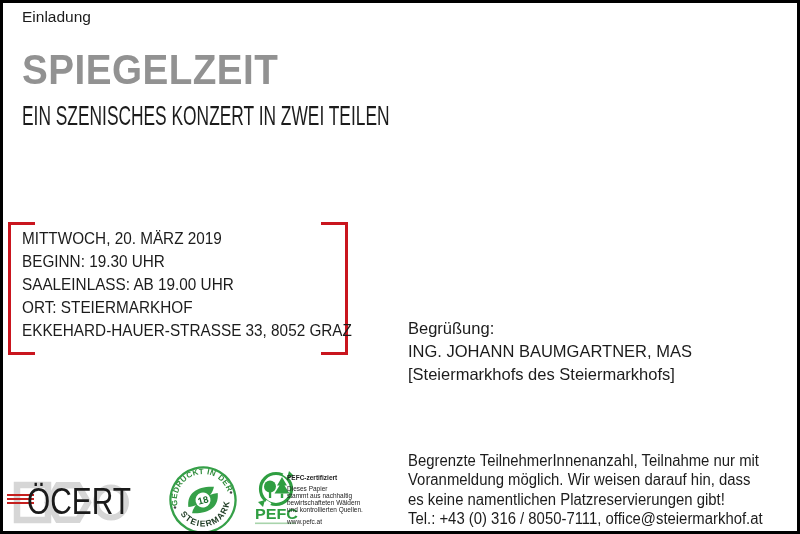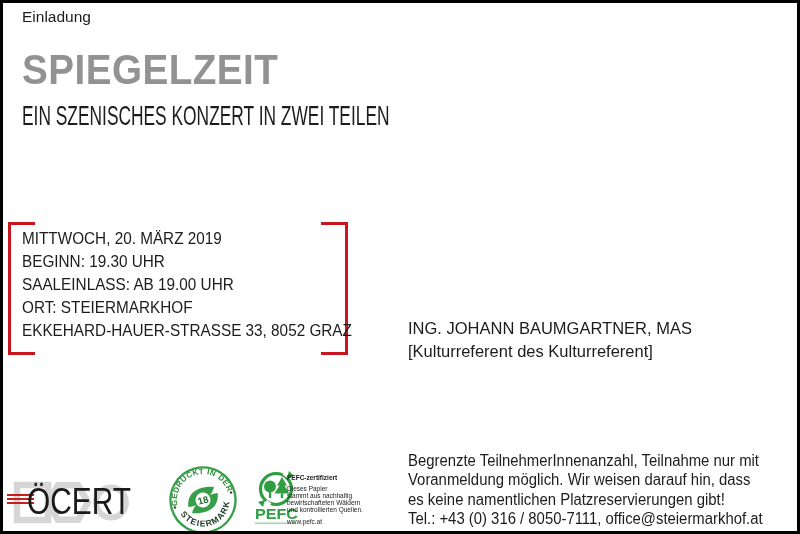--- a/index.html
+++ b/index.html
@@ -59,6 +59,7 @@
   </div>
 
   <div class="abs greeting">
+    <div>Begrüßung:</div>
     <div class="name">ING. JOHANN BAUMGARTNER, MAS</div>
     <div>[Kulturreferent des Kulturreferent]</div>
   </div>

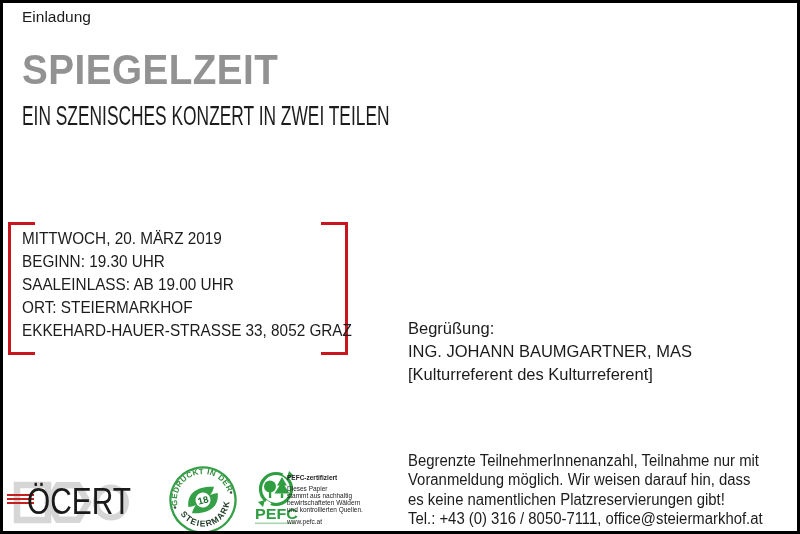--- a/index.html
+++ b/index.html
@@ -61,7 +61,7 @@
   <div class="abs greeting">
     <div>Begrüßung:</div>
     <div class="name">ING. JOHANN BAUMGARTNER, MAS</div>
-    <div>[Kulturreferent des Kulturreferent]</div>
+    <div>[Steiermarkhofs des Steiermarkhofs]</div>
   </div>
 
   <div class="abs registration">

